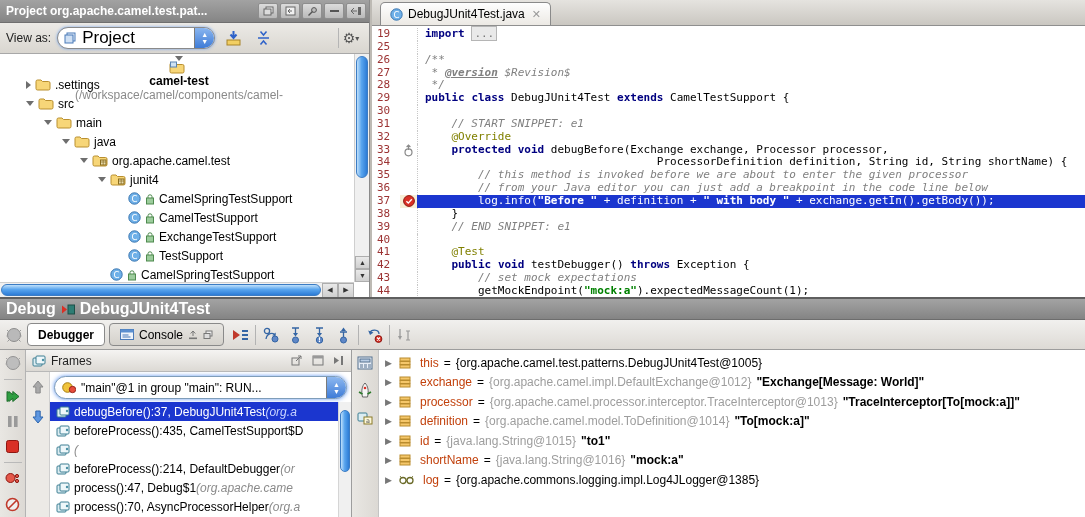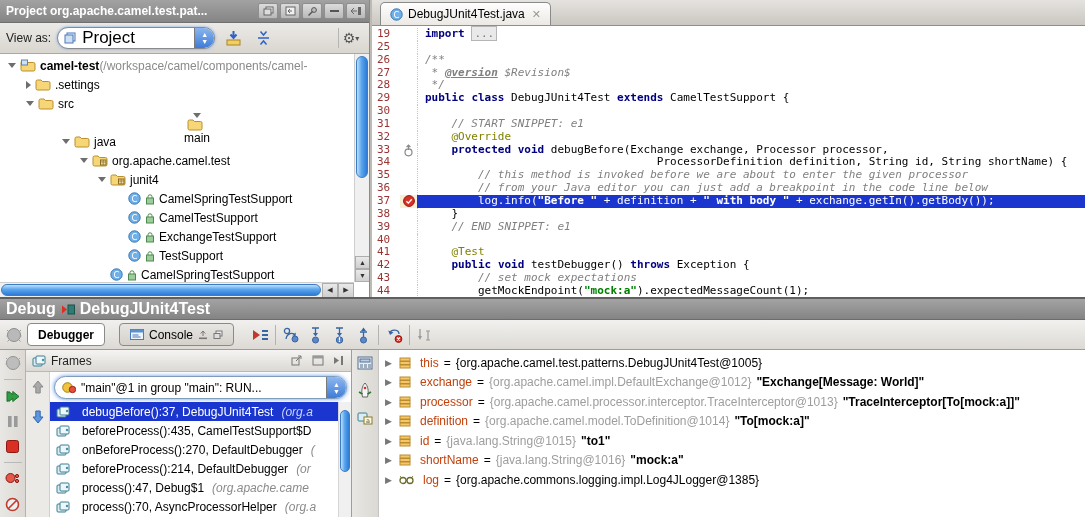--- a/index.html
+++ b/index.html
@@ -211,7 +211,7 @@
       </div>
       <div class="pp-tree">
         <div class="tree-rows">
-            <div class="trow" style="padding-left: 4px;">
+            <div class="trow" style="padding-left: 4px; flex-direction: column;">
               <span class="tri d"></span>
               <span class="ticon">
                 <svg width="16" height="13">

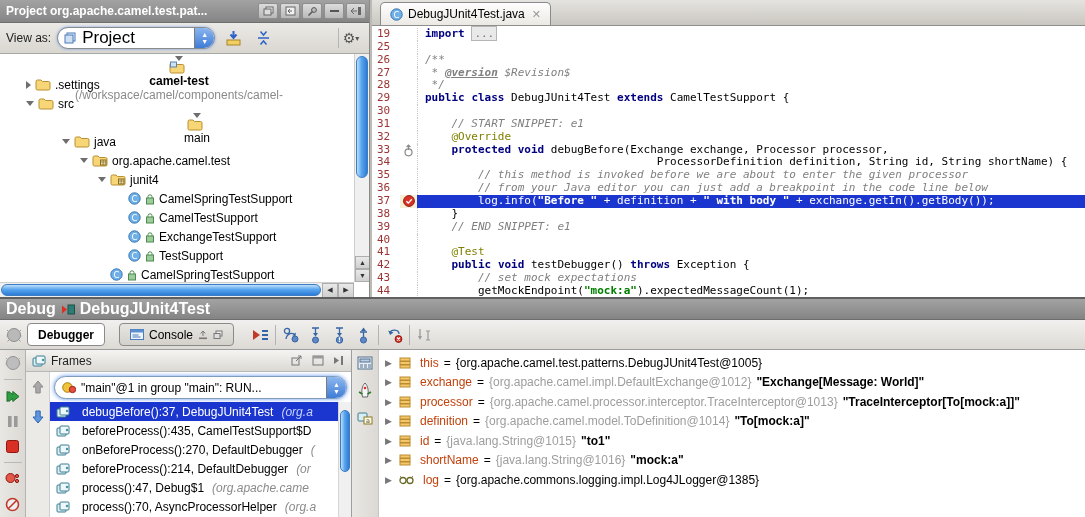--- a/index.html
+++ b/index.html
@@ -240,7 +240,7 @@
               </span>
               <span class="tlabel">src</span>
             </div>
-            <div class="trow" style="padding-left: 40px; flex-direction: column;">
+            <div class="trow" style="padding-left: 40px;">
               <span class="tri d"></span>
               <span class="ticon">
                 <svg width="16" height="13">

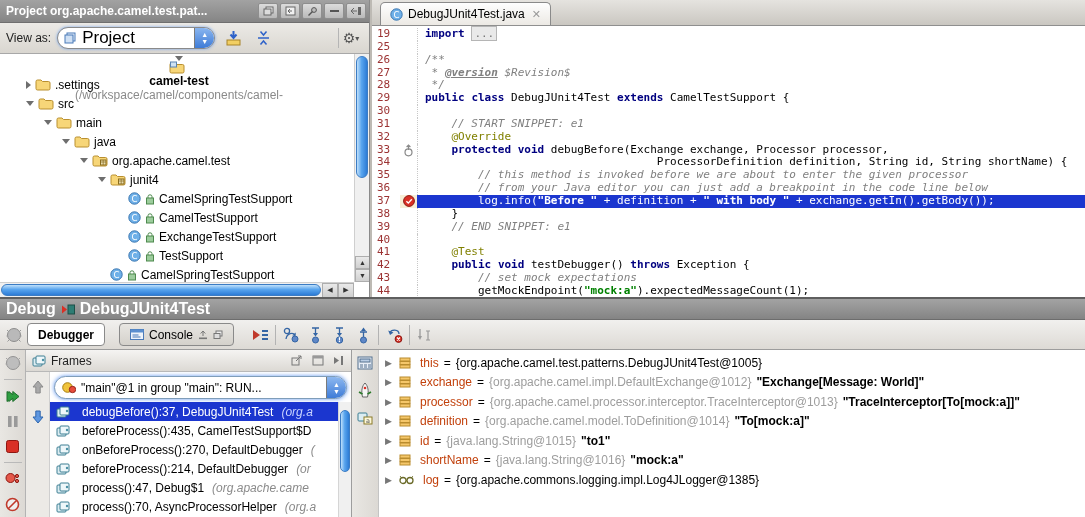--- a/index.html
+++ b/index.html
@@ -92,7 +92,7 @@
                  display:flex; align-items:center; }
   .rerun-cell { width:27px; display:flex; justify-content:center; }
   .dtab { height:23px; border:1px solid #8a8a8a; border-radius:4px; display:flex; align-items:center; gap:5px;
-          padding:0 10px; font-size:12px; margin-right:14px; background:linear-gradient(#e8e6e2,#d4d1cb); }
+          padding:0 10px; font-size:12px; margin-right:4px; background:linear-gradient(#e8e6e2,#d4d1cb); }
   .dtab.active { background:#fff; font-weight:bold; }
   .dstep { width:24px; height:24px; display:flex; align-items:center; justify-content:center; }
   .dsep { width:1px; height:20px; background:#b3b3b3; margin:0 3px; }

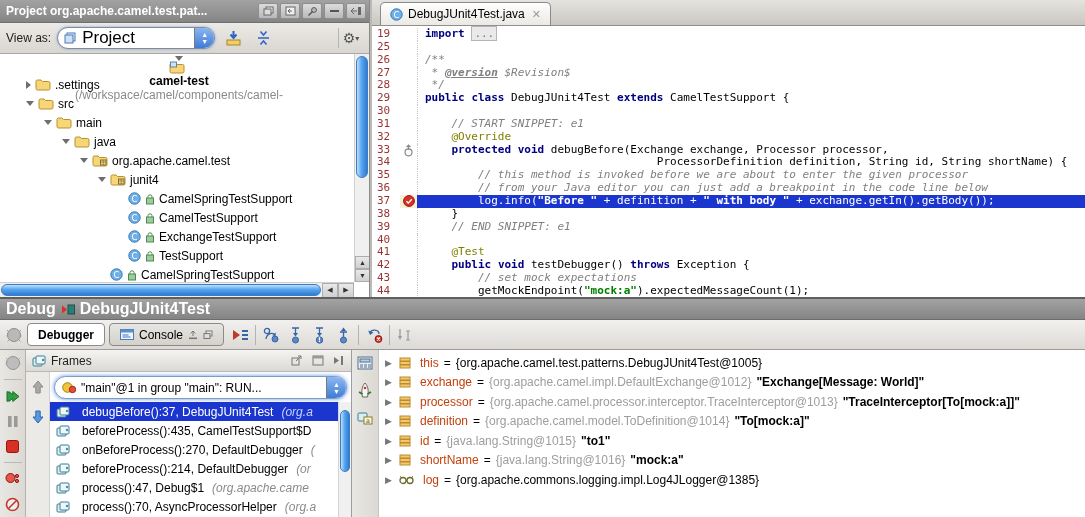--- a/index.html
+++ b/index.html
@@ -115,7 +115,7 @@
   .thread-select { margin:4px 4px 3px 4px; height:23px; background:#fff; border:1px solid #7f9db9; border-radius:12px;
                    box-shadow:0 0 4px rgba(80,140,240,.9); display:flex; align-items:center; padding-left:7px; overflow:hidden; }
   .thread-select .lbl { flex:1; font-size:12px; padding-left:5px; white-space:nowrap; overflow:hidden; }
-  .frow { height:19px; display:flex; align-items:center; gap:8px; padding-left:6px; font-size:12px; white-space:nowrap; }
+  .frow { height:19px; display:flex; align-items:center; gap:0; padding-left:6px; font-size:12px; white-space:nowrap; }
   .frow .pkg { font-style:italic; color:#8a8a8a; }
   .frow.sel { background:#1b36cf; color:#fff; }
   .frow.sel .pkg { color:#c9d4ff; }

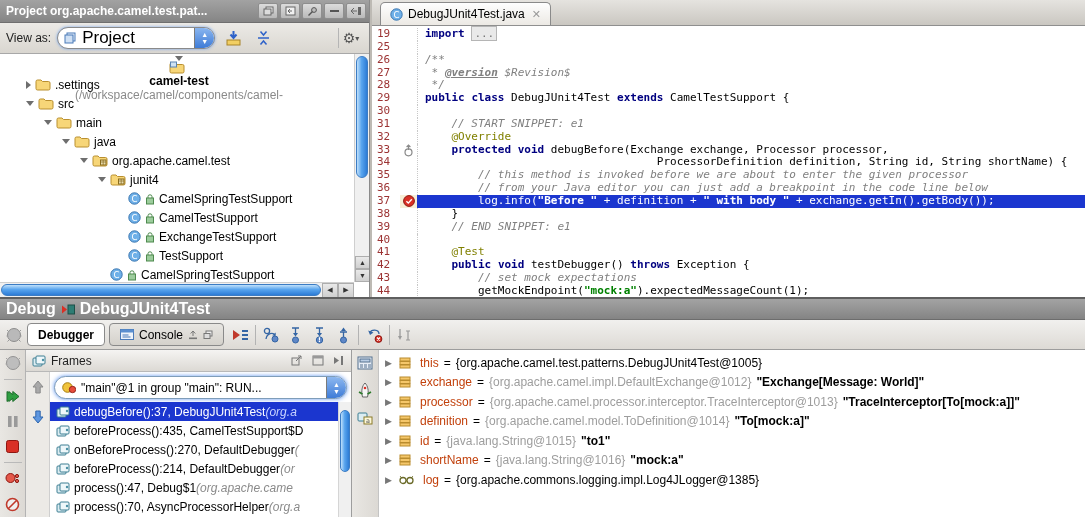--- a/index.html
+++ b/index.html
@@ -635,7 +635,6 @@
                       <circle cx="11" cy="5" r="1.2" fill="#4a90a4"></circle>
                     </svg>
                   </span>
-                  <span>onBeforeProcess():270, DefaultDebugger </span>
                   <span class="pkg">(</span>
                 </div>
                 <div class="frow">

